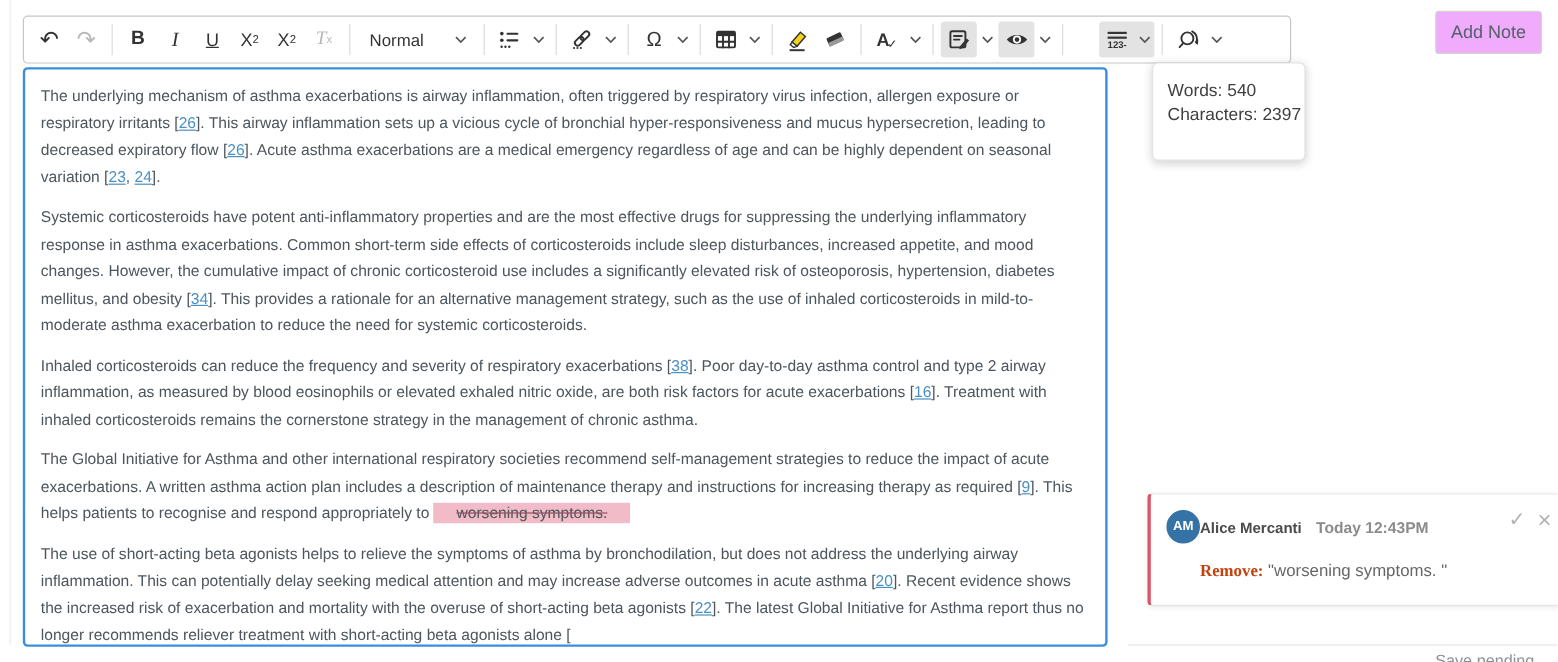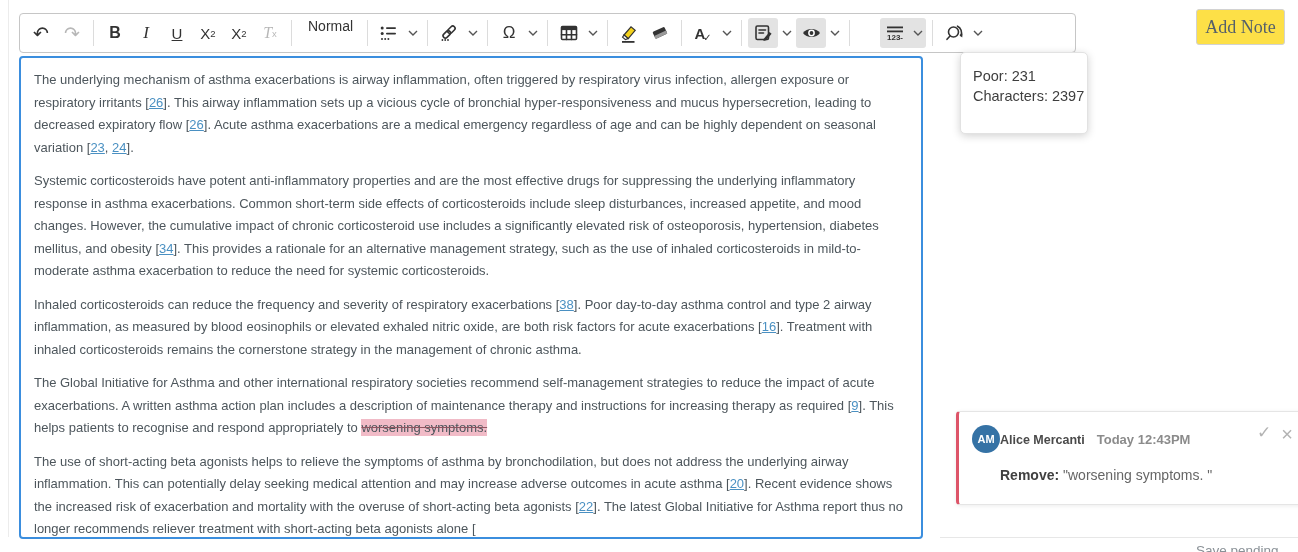--- a/index.html
+++ b/index.html
@@ -38,7 +38,7 @@
   .script-sub { font-size:9.5px; vertical-align:sub; }
   .b-removefmt { font-style:italic; font-family:"Liberation Serif",serif; font-size:16px; }
   .heading-dd { display:flex; align-items:center; gap:26px; padding:0 8px 0 10px; height:30px;
-    font-size:14px; color:#333; cursor:pointer; border-radius:3px;flex-direction:column; }
+    font-size:14px; color:#333; cursor:pointer; border-radius:3px; }
   .spell-check-mark { font-size:10px; margin-left:-2px; margin-top:8px; }
   .wc-group { display:flex; align-items:center; background:#e3e3e3; border-radius:3px;margin-left:24px; }
   .wc-group .tb-btn { background:transparent; }

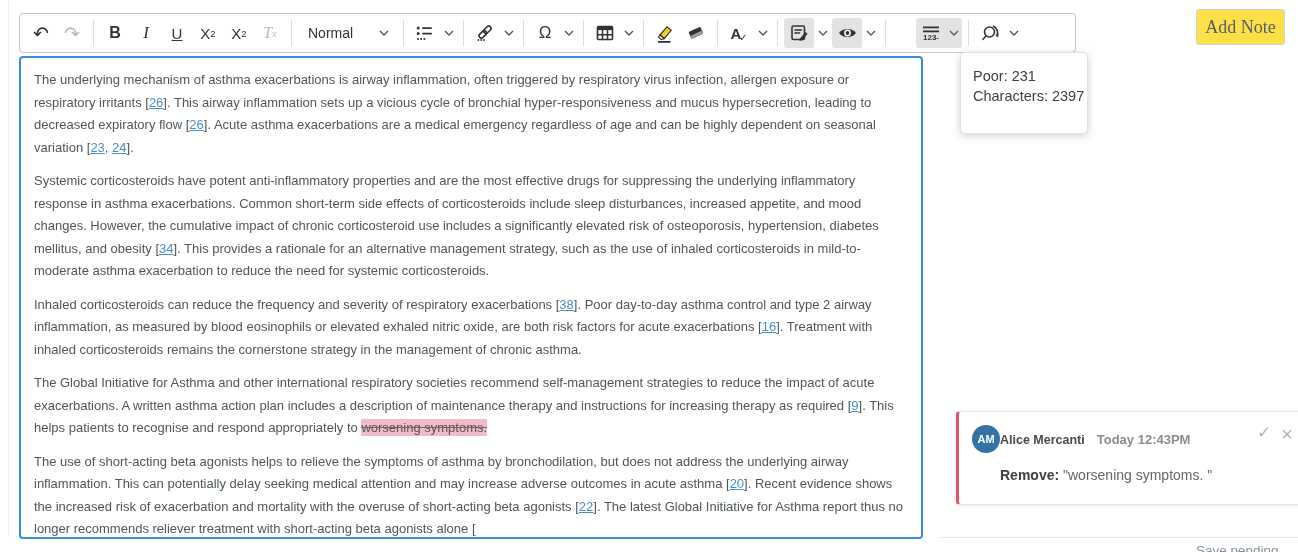--- a/index.html
+++ b/index.html
@@ -46,9 +46,9 @@
   
   .add-note-btn {
     position:absolute; left:1196px; top:9px; width:89px; height:36px;
-    background:#fde047; border:1px solid #d2d2d2; border-radius:3px;
+    background:#f0abfc; border:1px solid #d2d2d2; border-radius:3px;
     display:flex; align-items:center; justify-content:center;
-    font-size:18px; color:#55606a; cursor:pointer;font-family:Liberation Serif, serif;
+    font-size:15px; color:#55606a; cursor:pointer;
   }
   .save-status { position:absolute; left:1196px; top:543px; font-size:13.5px; color:#8a9197; }
 

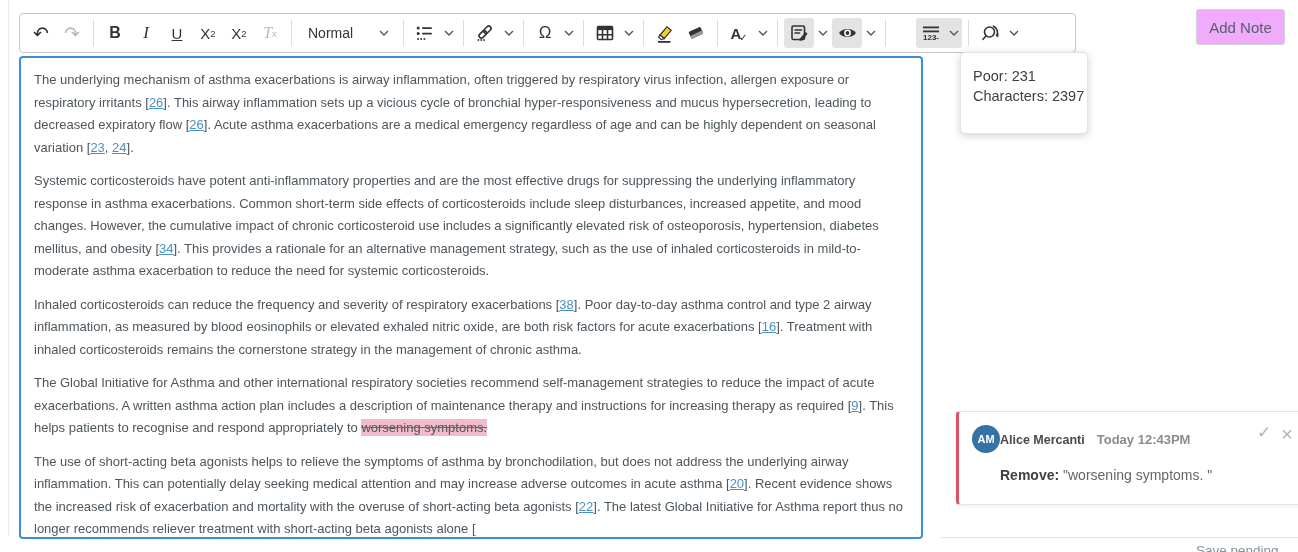--- a/index.html
+++ b/index.html
@@ -299,7 +299,7 @@
 
 <div class="wordcount-popup">
   <div class="row">
-    <span>Poor:</span>&nbsp;<span>231</span>
+    <span>Words:</span>&nbsp;<span>231</span>
   </div>
   <div class="row">
     <span>Characters:</span>&nbsp;<span>2397</span>

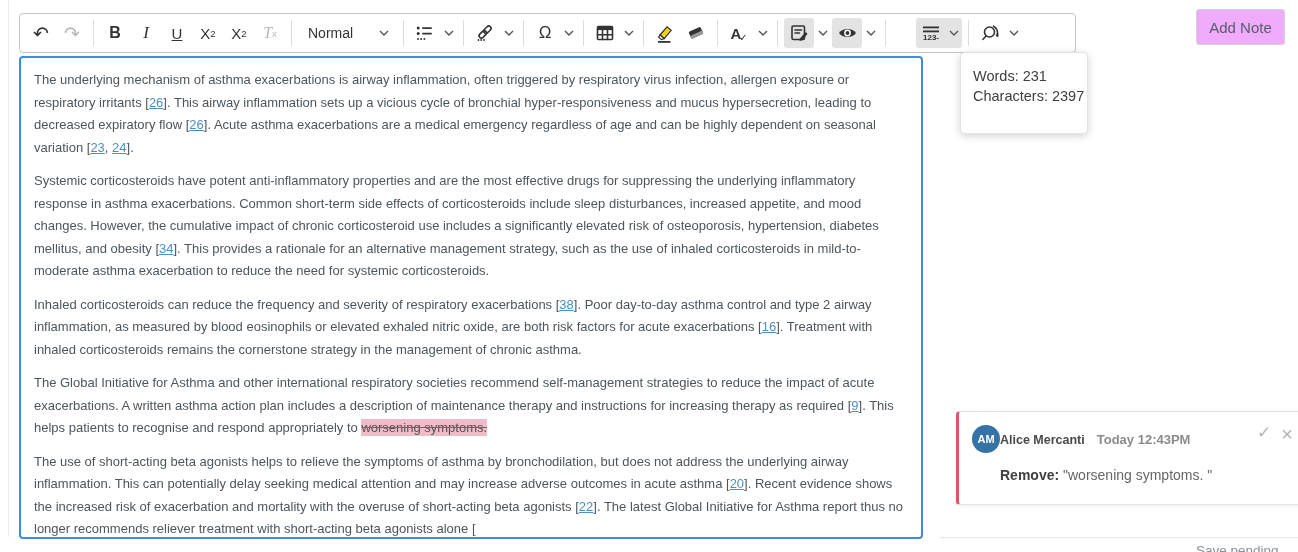--- a/index.html
+++ b/index.html
@@ -299,7 +299,7 @@
 
 <div class="wordcount-popup">
   <div class="row">
-    <span>Words:</span>&nbsp;<span>231</span>
+    <span>Words:</span>&nbsp;<span>540</span>
   </div>
   <div class="row">
     <span>Characters:</span>&nbsp;<span>2397</span>

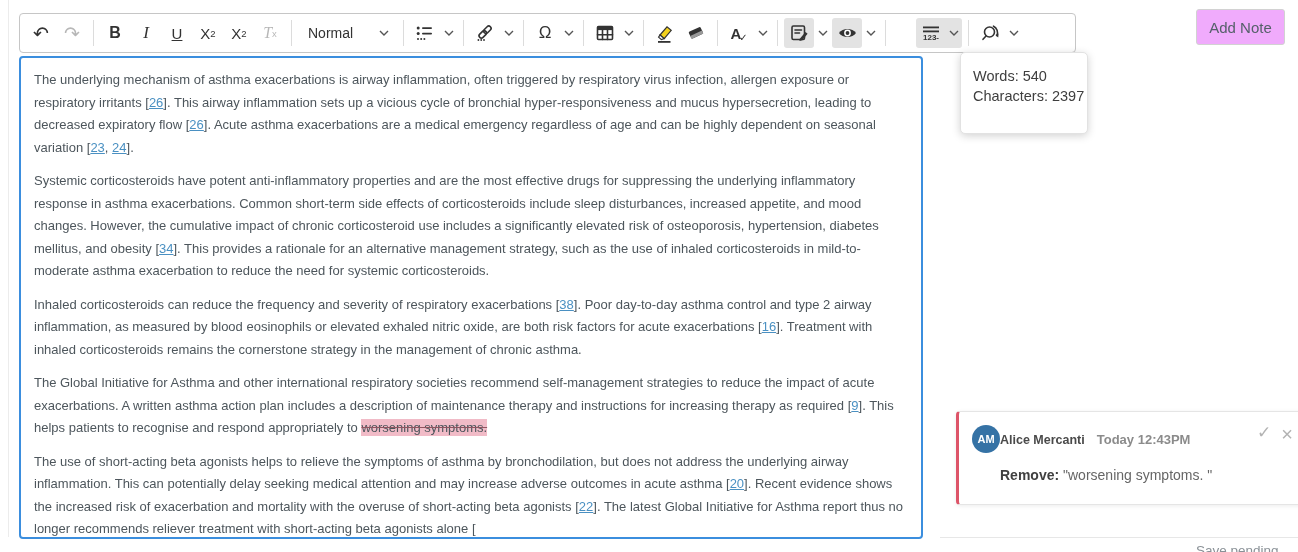--- a/index.html
+++ b/index.html
@@ -75,7 +75,7 @@
   a.cite { color:#4a90c2; text-decoration:underline; cursor:pointer; }
   .removed {
     background:#f1bbc7; text-decoration:line-through; text-decoration-color:#8f5560;
-    padding:1px 0; cursor:pointer;
+    padding:1px 19px; cursor:pointer;
   }
 
   

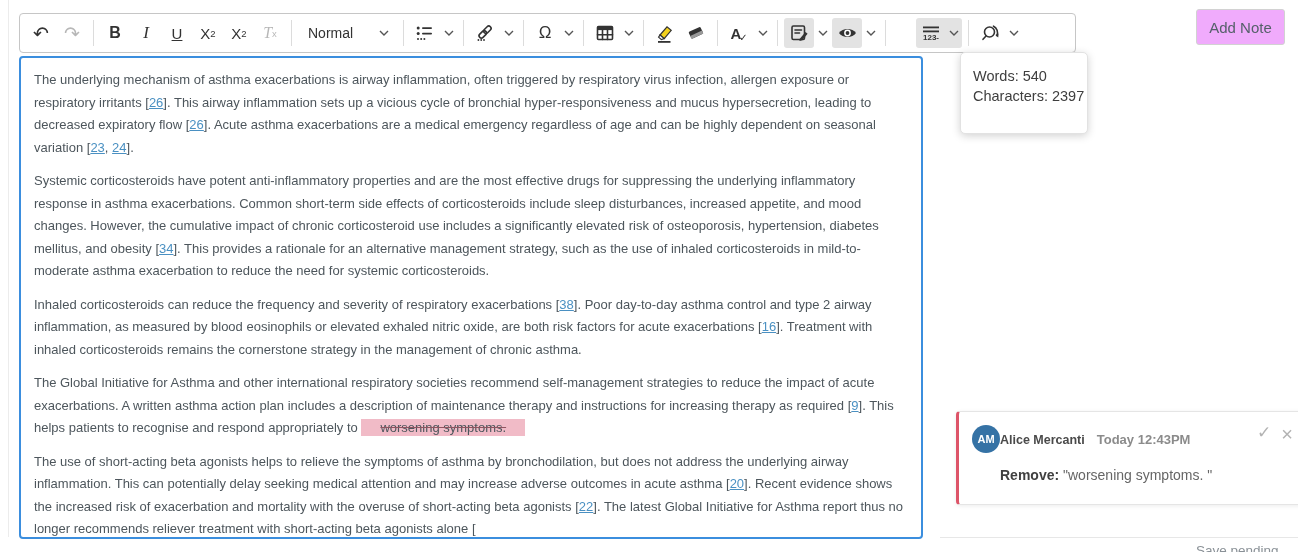--- a/index.html
+++ b/index.html
@@ -95,7 +95,7 @@
   .comment-actions { position:absolute; right:14px; top:12px; display:flex; gap:10px; }
   .comment-actions .act { font-size:17px; color:#b3b3b3; cursor:pointer; line-height:1; }
   .comment-body { position:absolute; left:41px; top:55px; font-size:14px; color:#666; }
-  .comment-body b { color:#404040; }
+  .comment-body b { color:#c2410c;font-family:Liberation Serif, serif; }
 
   svg .st { stroke:#333; fill:none; stroke-width:1.6; stroke-linecap:round; }
   svg .fl { fill:#333; }

